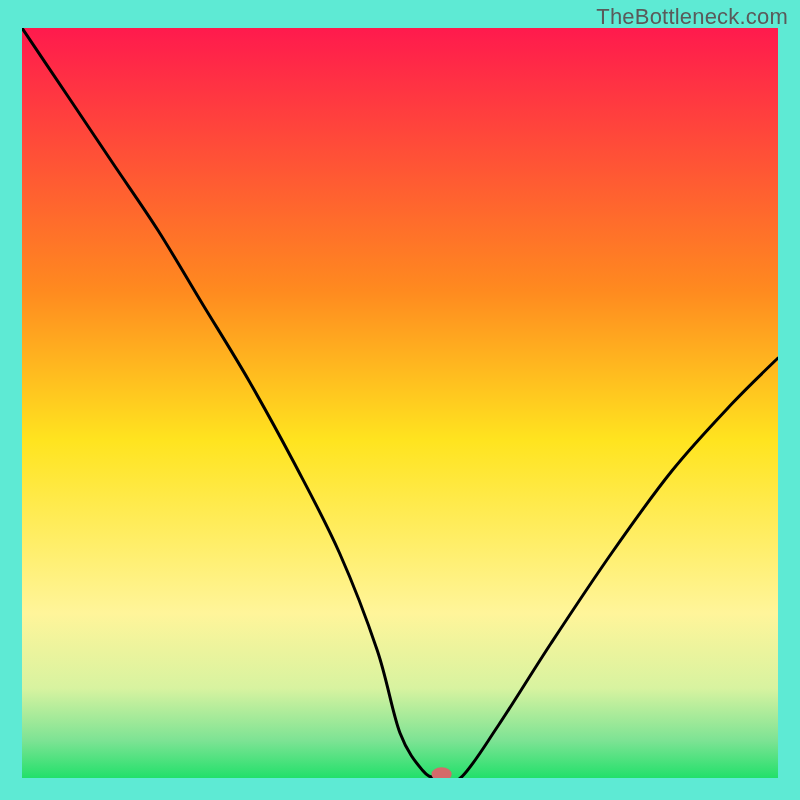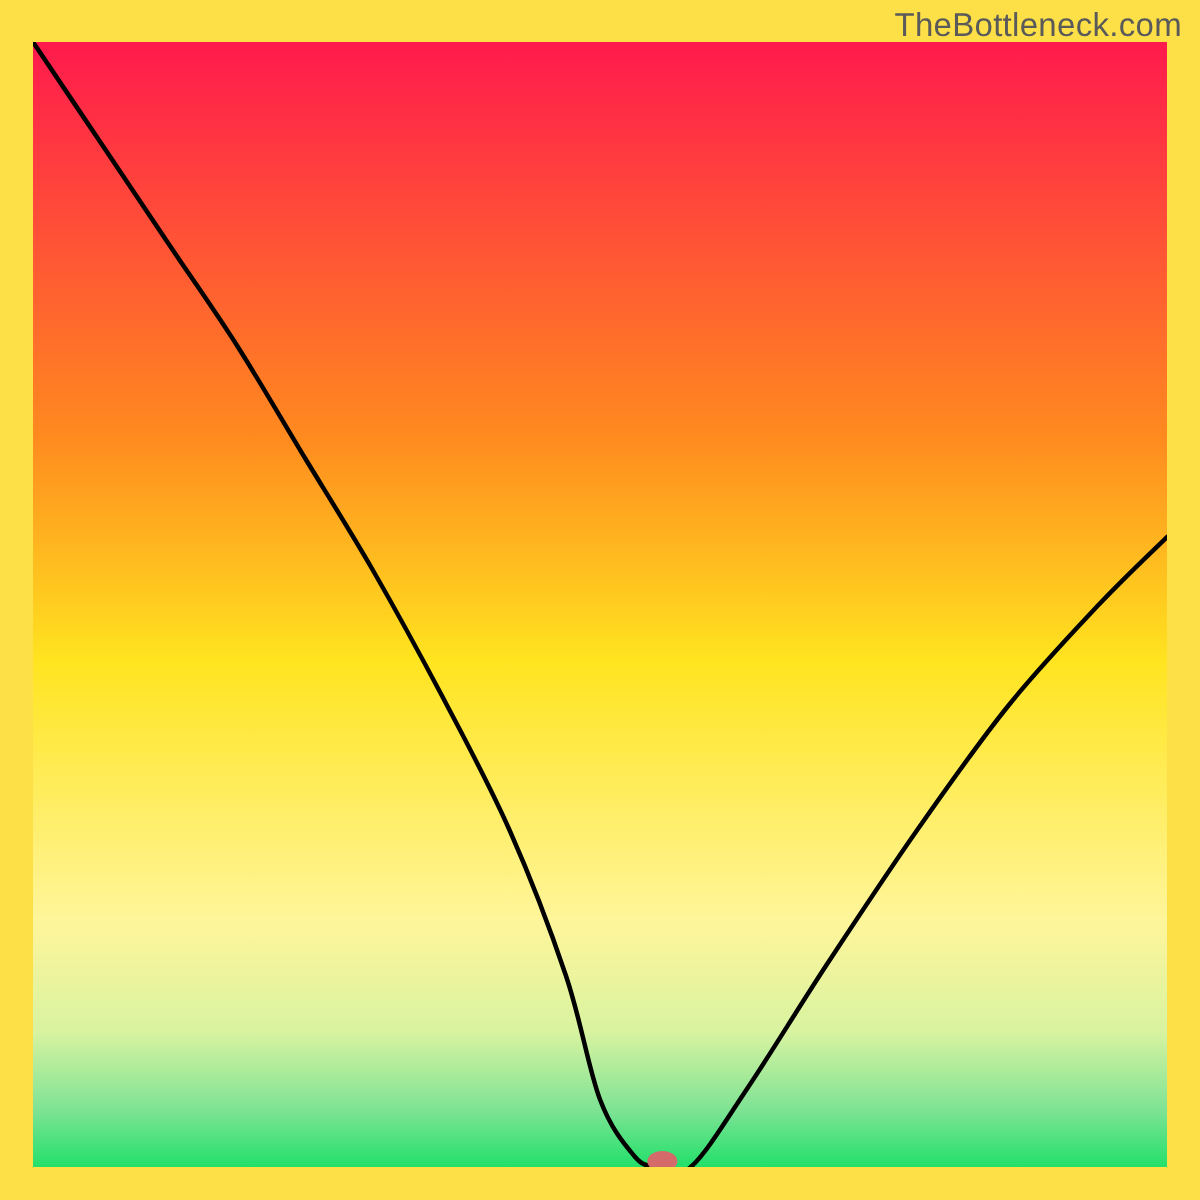--- a/index.html
+++ b/index.html
@@ -15,7 +15,7 @@
     position: relative;
     width: 800px;
     height: 800px;
-    background: #fde047;
+    background: #5eead4;
   }
   .watermark {
     position: absolute;

